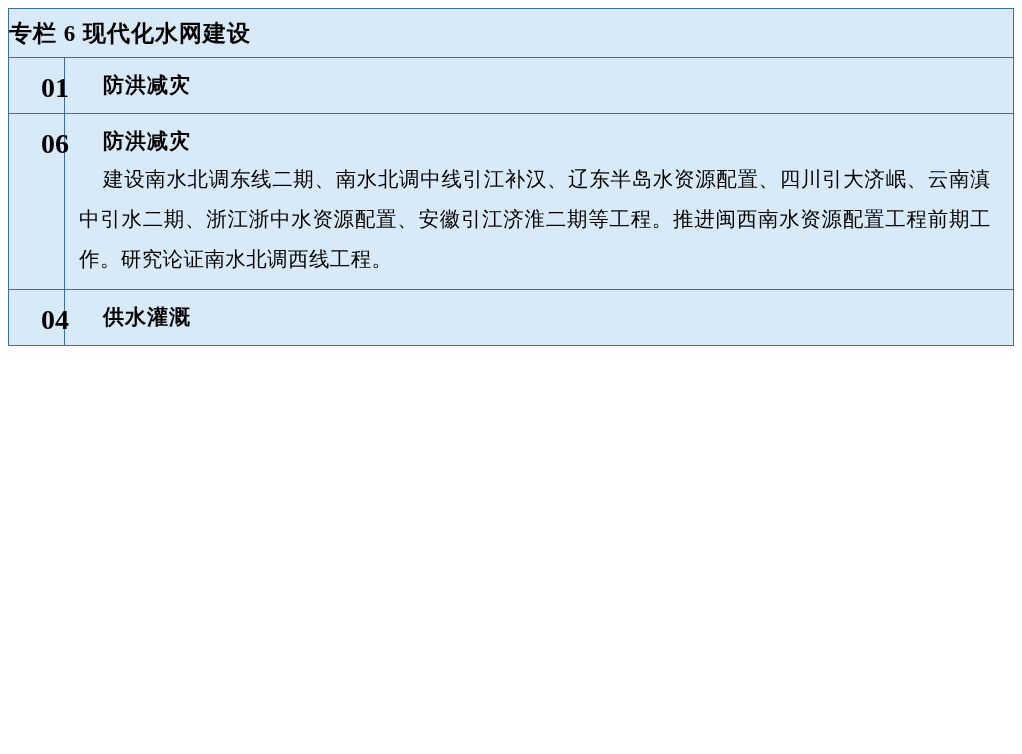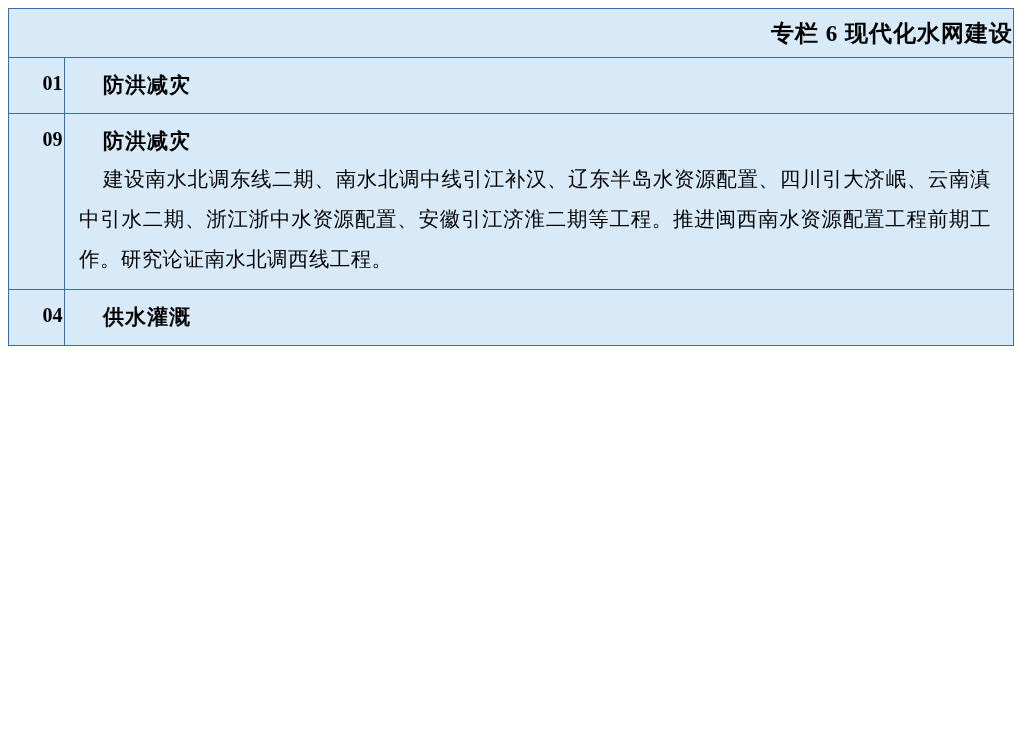--- a/index.html
+++ b/index.html
@@ -33,7 +33,7 @@
     height: 48px;
     display: flex;
     align-items: center;
-    justify-content: flex-end;
+    justify-content: flex-start;
     background: #d8eaf7;
   }
   .title-text {

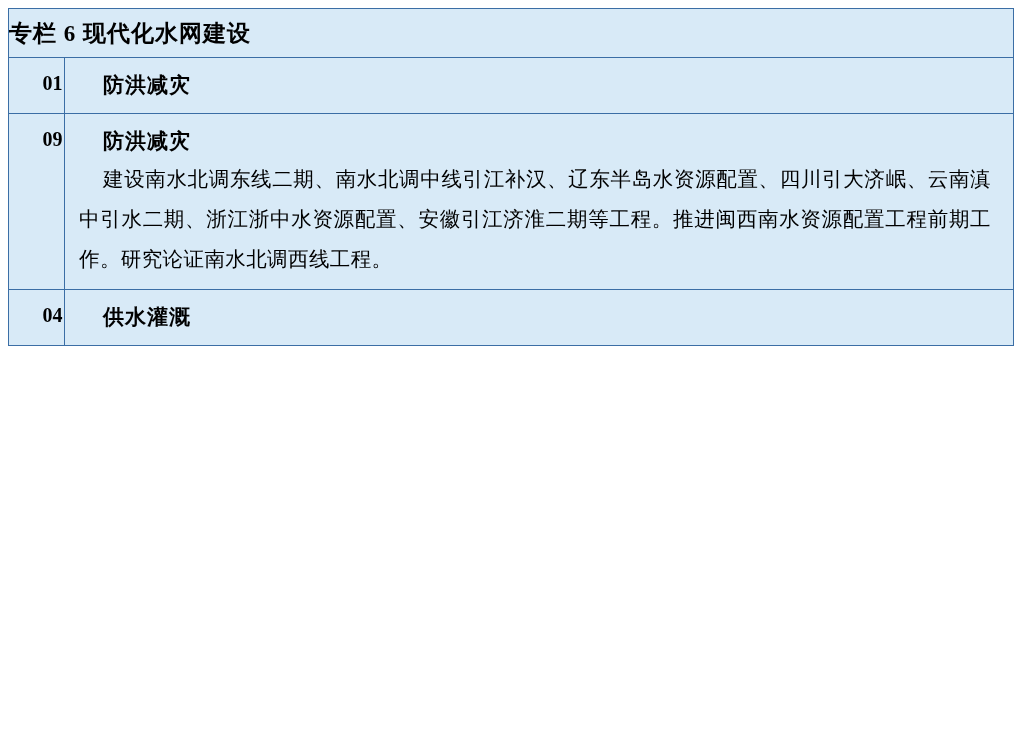--- a/index.html
+++ b/index.html
@@ -58,7 +58,7 @@
     box-sizing: border-box;
     padding-top: 14px;
     text-align: center;
-    font-size: 20px;
+    font-size: 28px;
     font-weight: bold;
     color: #000000;
     padding-left: 32px;

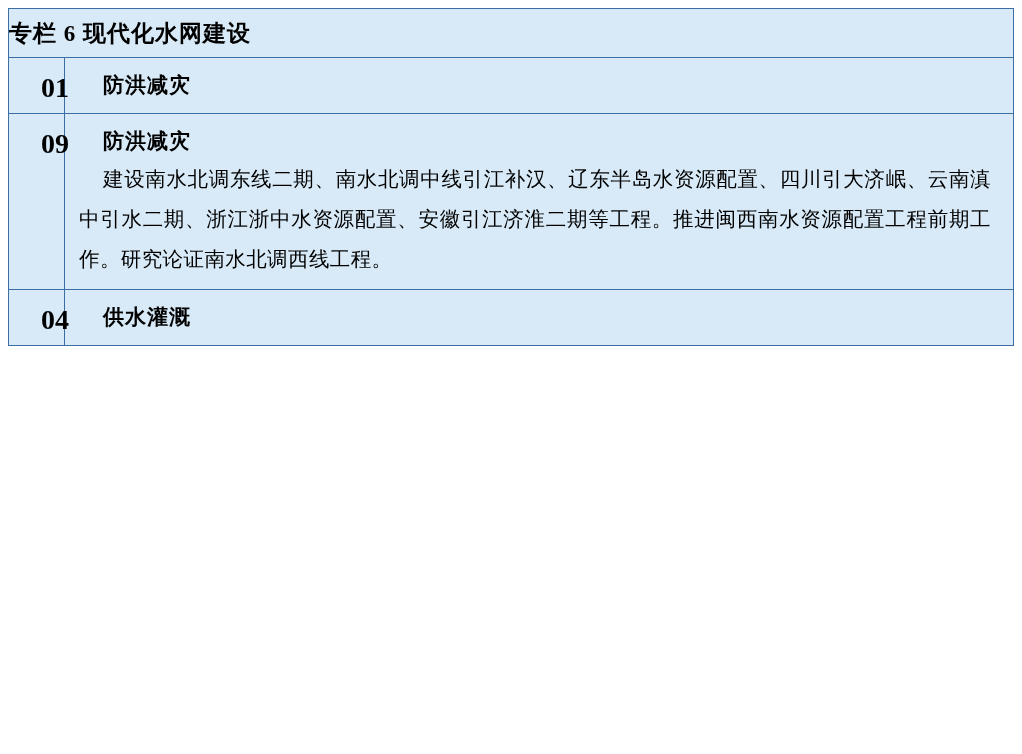--- a/index.html
+++ b/index.html
@@ -105,7 +105,7 @@
     </div>
 
     <div class="item-row">
-      <div class="num-cell">09</div>
+      <div class="num-cell">06</div>
       <div class="body-cell">
         <p class="item-heading">防洪减灾</p>
         <p class="item-body">建设南水北调东线二期、南水北调中线引江补汉、辽东半岛水资源配置、四川引大济岷、云南滇中引水二期、浙江浙中水资源配置、安徽引江济淮二期等工程。推进闽西南水资源配置工程前期工作。研究论证南水北调西线工程。</p>

